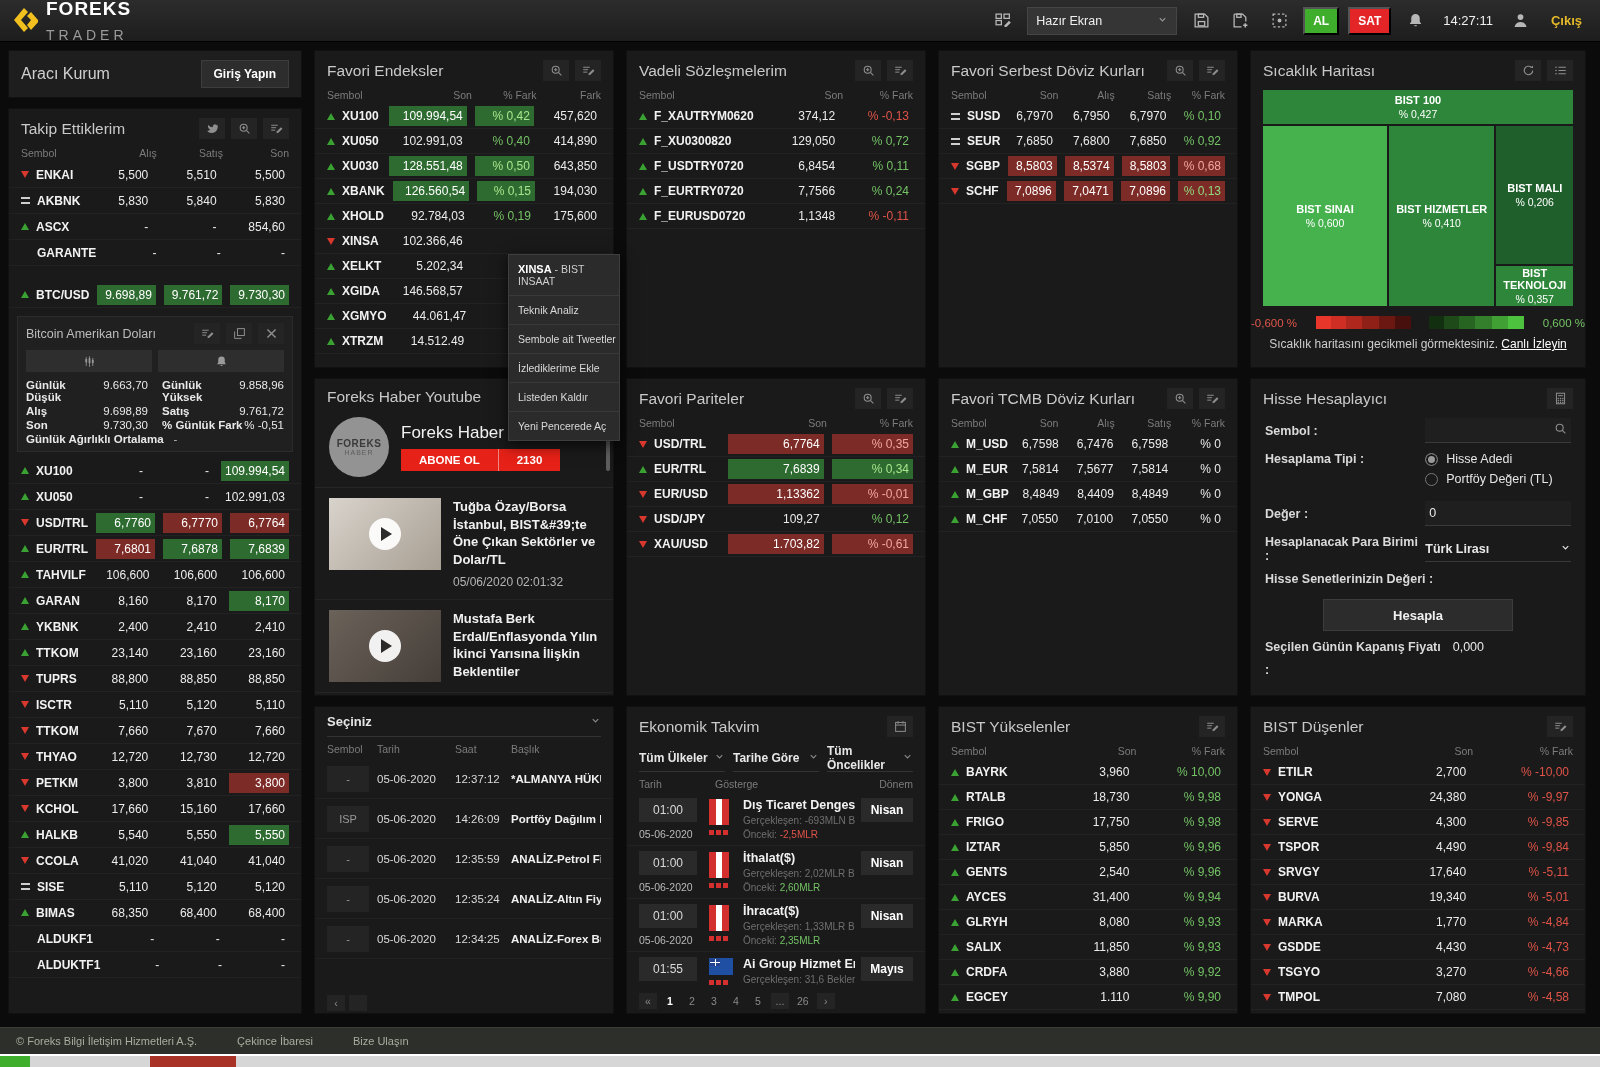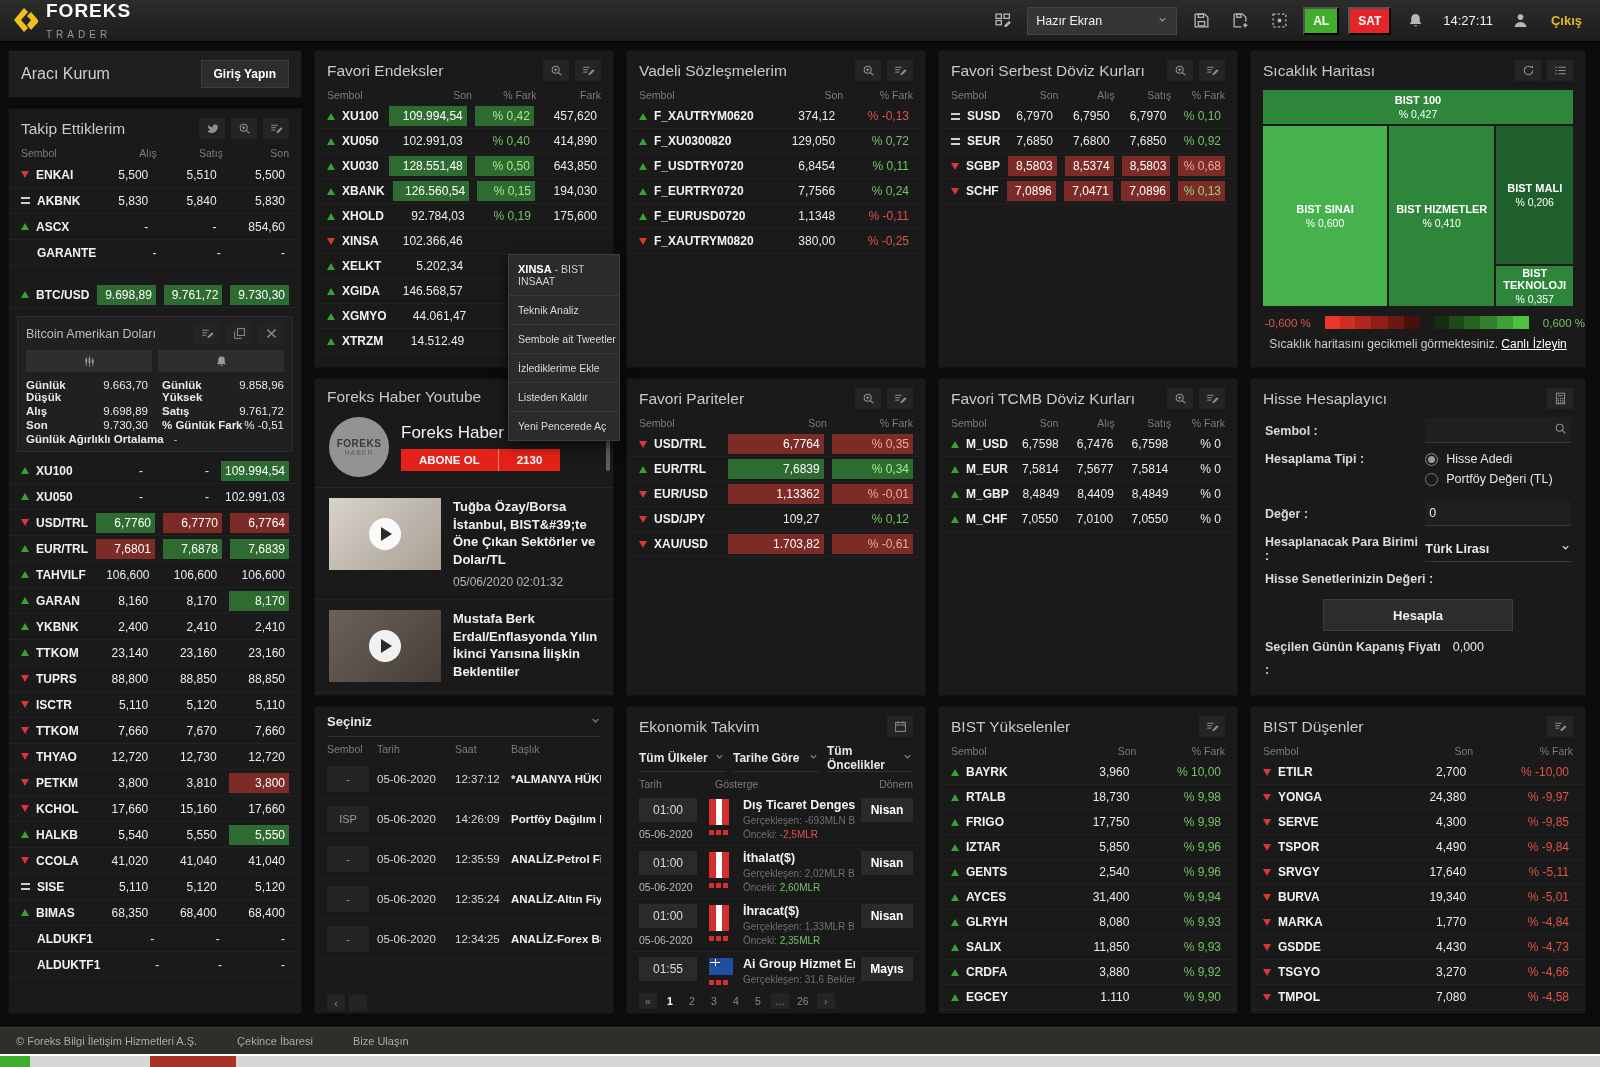--- a/index.html
+++ b/index.html
@@ -13,7 +13,7 @@
   .logo svg{display:block}
   .logo-txt{line-height:1}
   .logo-top{font-size:19px;font-weight:bold;color:#fff;letter-spacing:1px;display:block}
-  .logo-bot{font-size:10px;color:#9a9a9a;letter-spacing:4px;display:block;margin-top:10px}
+  .logo-bot{font-size:14px;color:#9a9a9a;letter-spacing:4px;display:block;margin-top:10px}
   .tb-right{display:flex;align-items:center;gap:9px}
   .tb-ic{width:30px;height:26px;display:flex;align-items:center;justify-content:center;color:#b7b7b7;cursor:pointer}
   .tb-ic svg{width:17px;height:17px}

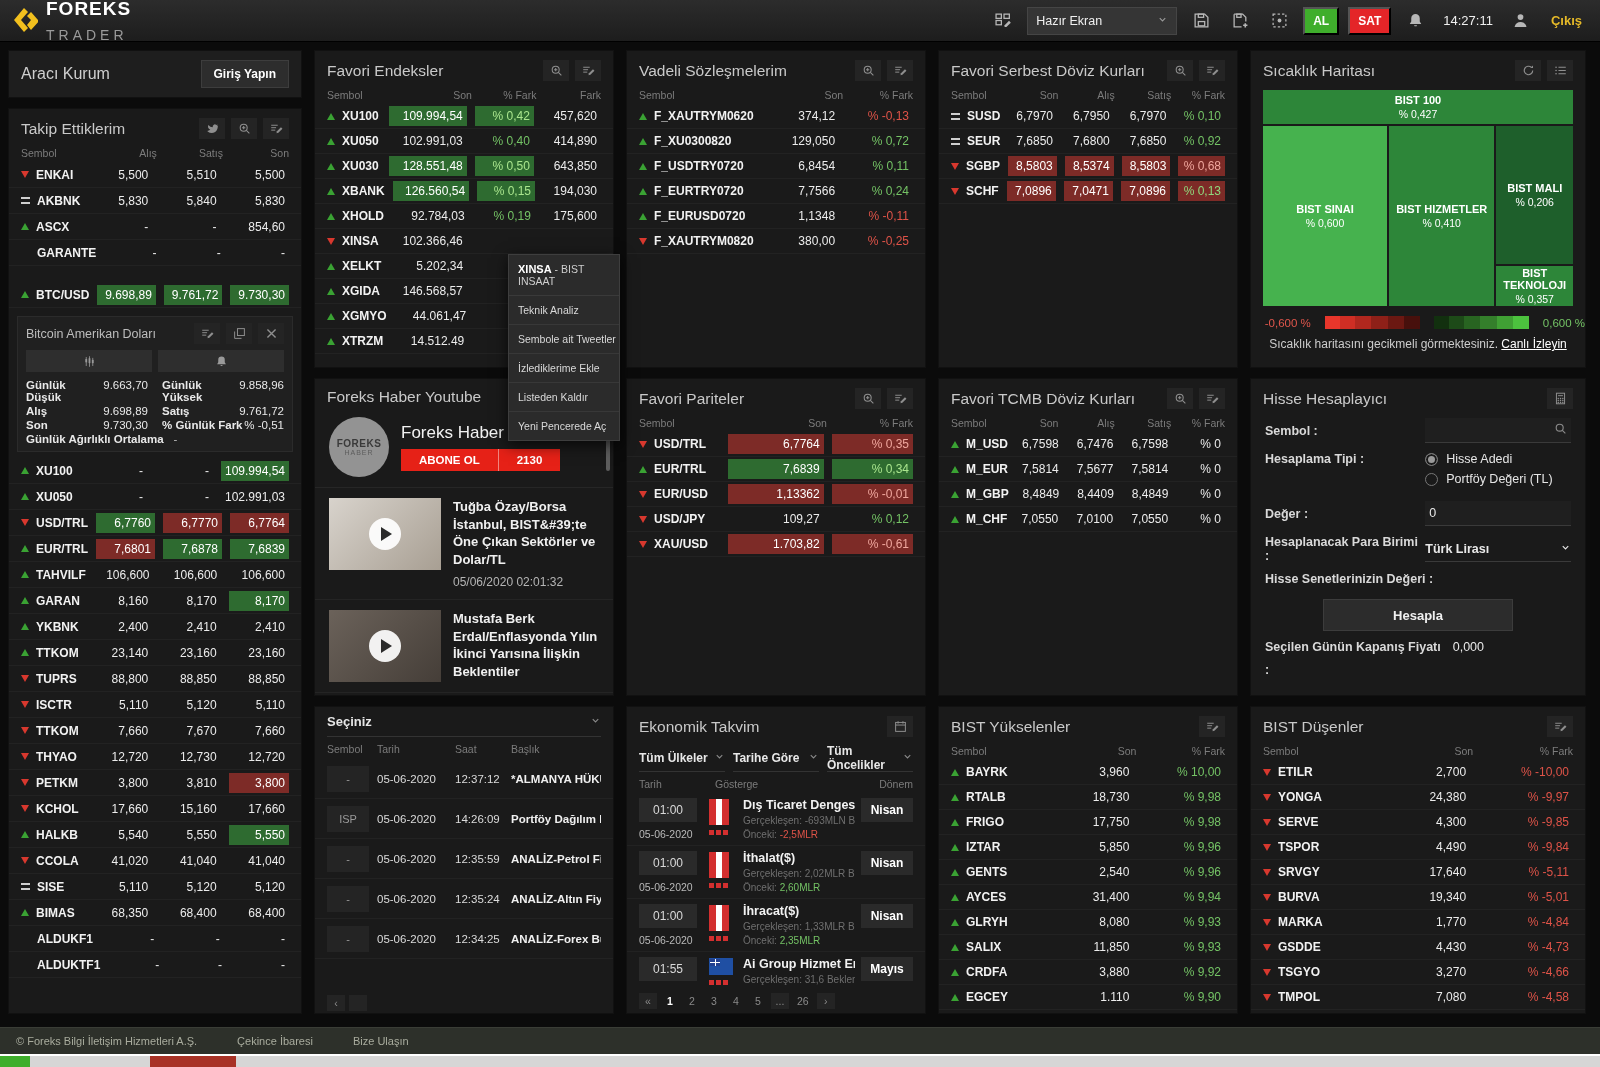--- a/index.html
+++ b/index.html
@@ -892,14 +892,6 @@
             <span class="qc" style="flex:1">1,1348</span>
             <span class="qc fgr" style="flex:0.85">% -0,11</span>
           </div>
-          <div class="qrow">
-            <span class="sym" style="flex:1.7">
-              <i class="dir d"></i>
-              <span>F_XAUTRYM0820</span>
-            </span>
-            <span class="qc" style="flex:1">380,00</span>
-            <span class="qc fgr" style="flex:0.85">% -0,25</span>
-          </div>
         </div>
     </section>
 

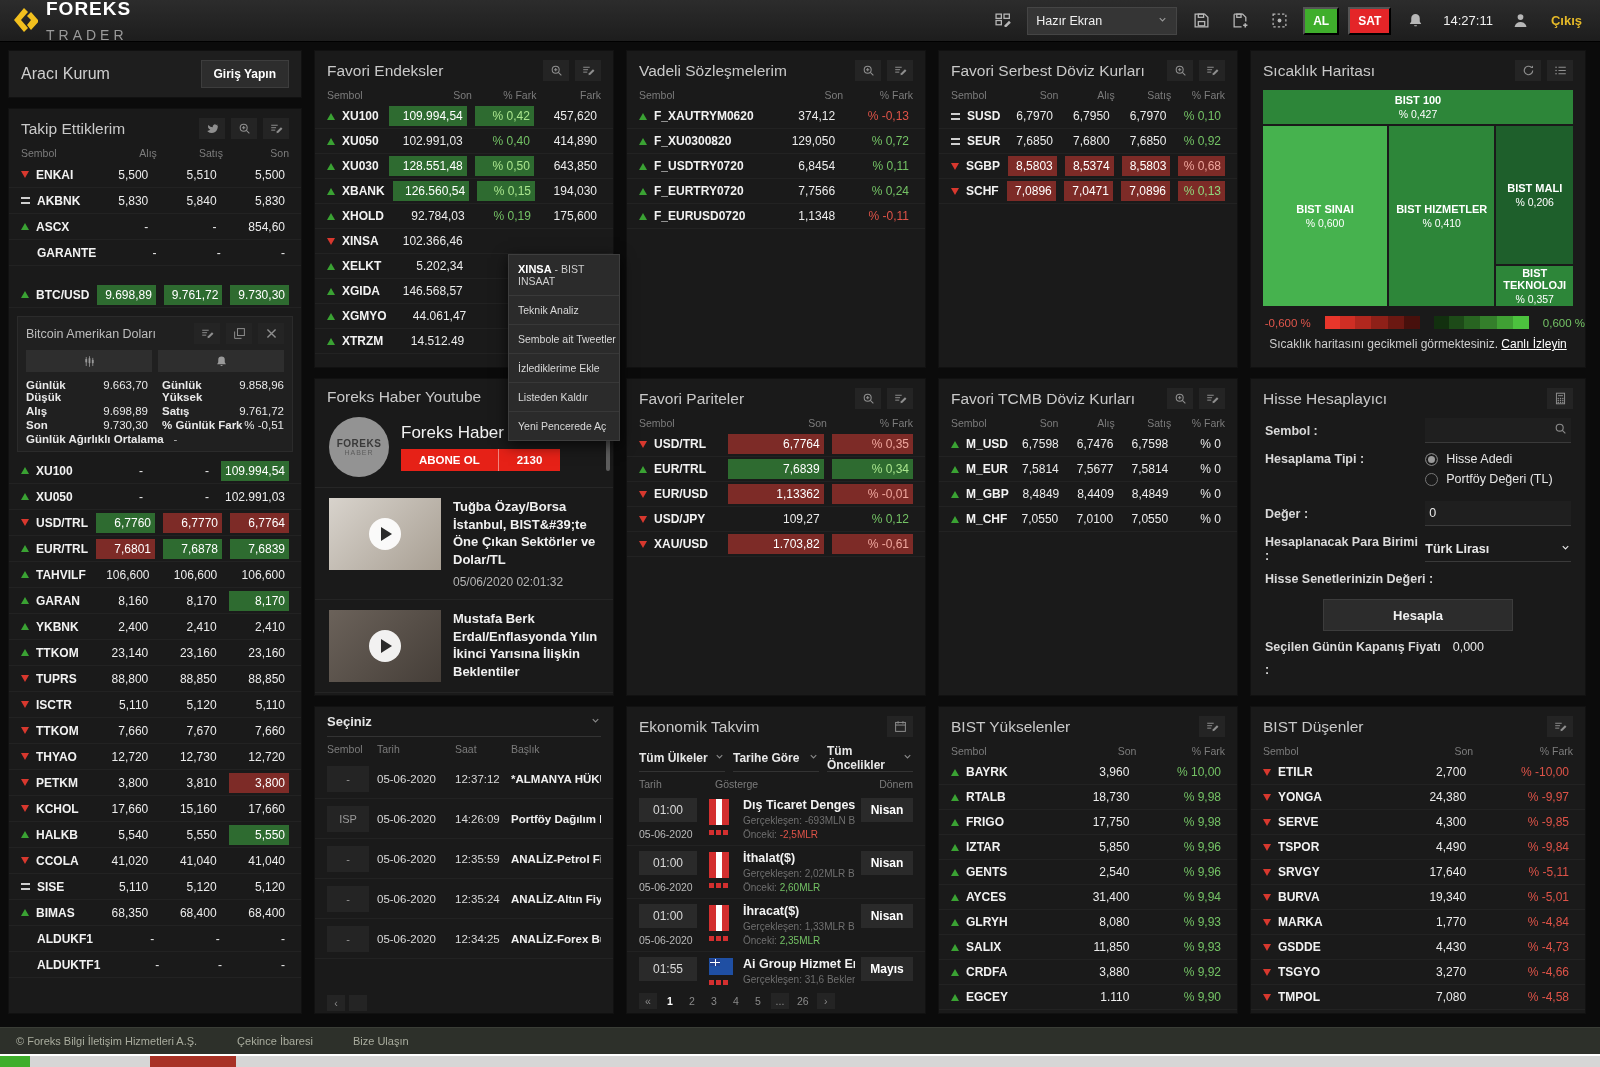--- a/index.html
+++ b/index.html
@@ -170,7 +170,7 @@
   .tsinai{width:40%}.thizmet{width:34%}
   .tcol{flex:1;display:flex;flex-direction:column;gap:2px}
   .tmali{flex:1}.ttekno{height:40px;flex:none}
-  .legend{display:flex;align-items:center;justify-content:flex-end;gap:14px;margin-top:8px}
+  .legend{display:flex;align-items:center;justify-content:space-between;gap:14px;margin-top:8px}
   .lmin{color:#e0564c;font-size:11.5px}.lmax{color:#74c365;font-size:11.5px}
   .lbar{height:13px;width:95px}
   .lred{background:linear-gradient(90deg,#e8362b 0 16%,#cf2e24 16% 32%,#b0271e 32% 48%,#8e2018 48% 66%,#6b1812 66% 83%,#47100c 83%)}

